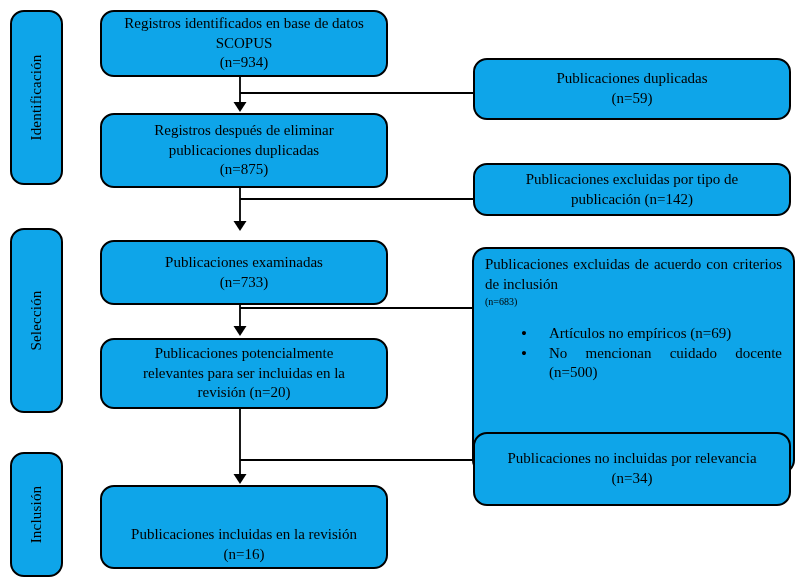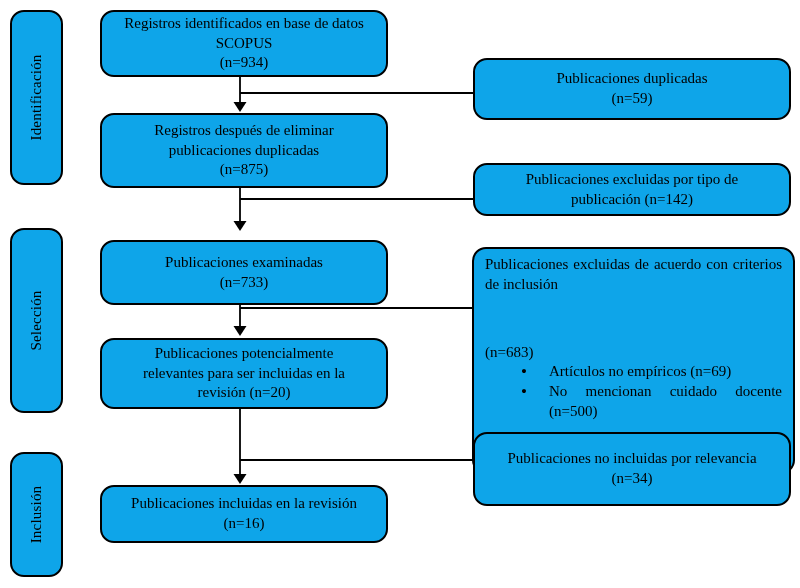--- a/index.html
+++ b/index.html
@@ -72,10 +72,9 @@
     text-align: justify;
   }
   #r3 .cnt {
-    font-size: 15px;
+    font-size: 10px;
     line-height: 1.32;
     text-align: left;
-    margin-top: 48px;
   }
   #r3 ul { list-style: none; }
   #r3 li {

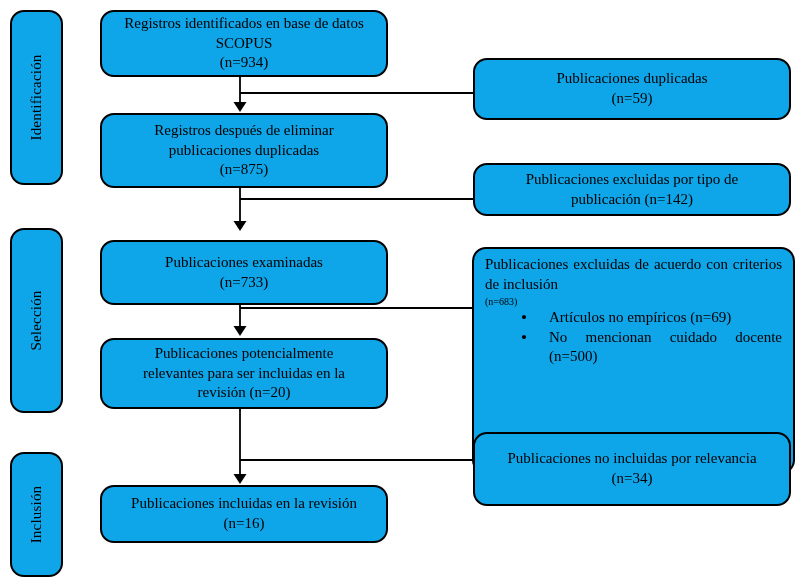--- a/index.html
+++ b/index.html
@@ -76,7 +76,7 @@
     line-height: 1.32;
     text-align: left;
   }
-  #r3 ul { list-style: none; }
+  #r3 ul { list-style: none; margin-top: 16px; }
   #r3 li {
     position: relative;
     font-size: 15px;

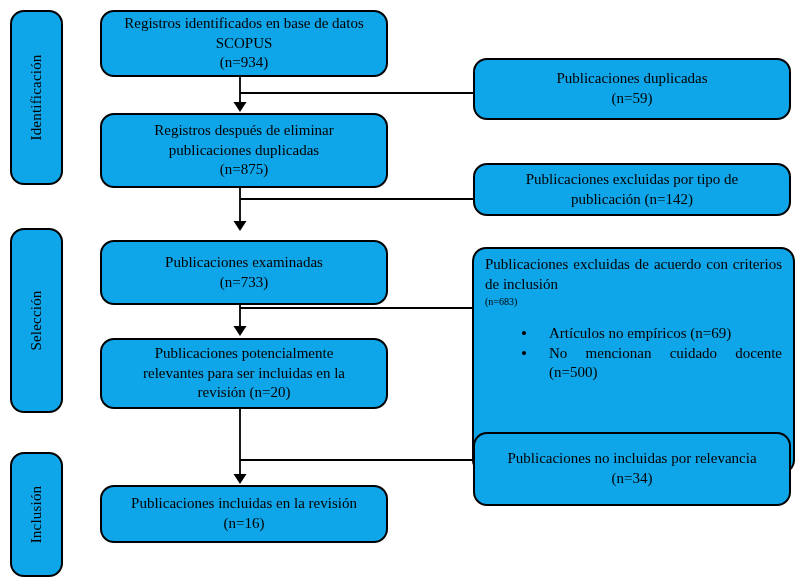--- a/index.html
+++ b/index.html
@@ -47,7 +47,7 @@
   #m2 { top: 113px; height: 75px; }
   #m3 { top: 220px; height: 65px; margin-top: 20px; }
   #m4 { top: 338px; height: 71px; }
-  #m5 { top: 485px; height: 58px; }
+  #m5 { top: 485px; height: 84px; align-items: flex-end; }
   
   .rbox { left: 473px; width: 318px; padding: 2px 8px; }
   #r1 { top: 58px;  height: 62px; }

